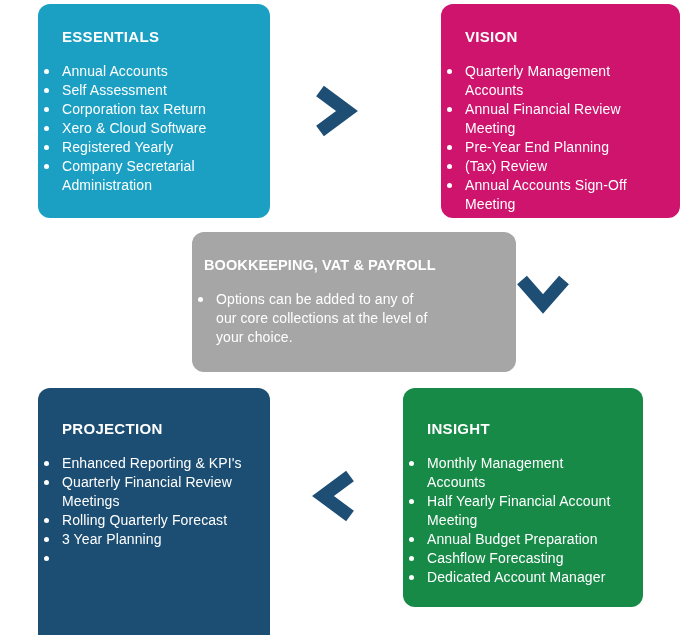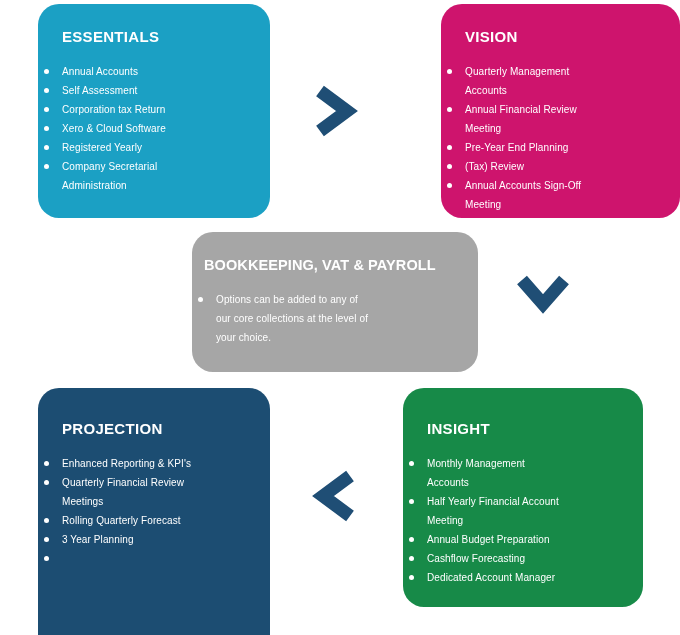--- a/index.html
+++ b/index.html
@@ -16,7 +16,7 @@
   }
   .box {
     position: absolute;
-    border-radius: 21px;
+    border-radius: 12px;
     color: #ffffff;
     box-sizing: border-box;
   }

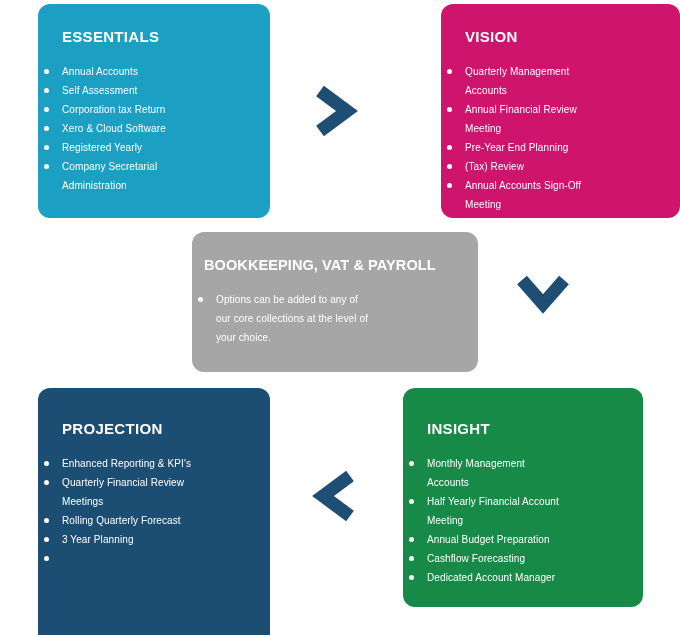--- a/index.html
+++ b/index.html
@@ -36,7 +36,7 @@
   .box-list li {
     display: flex;
     align-items: flex-start;
-    font-size: 10px;
+    font-size: 14px;
     line-height: 19px;
     letter-spacing: 0.1px;
   }

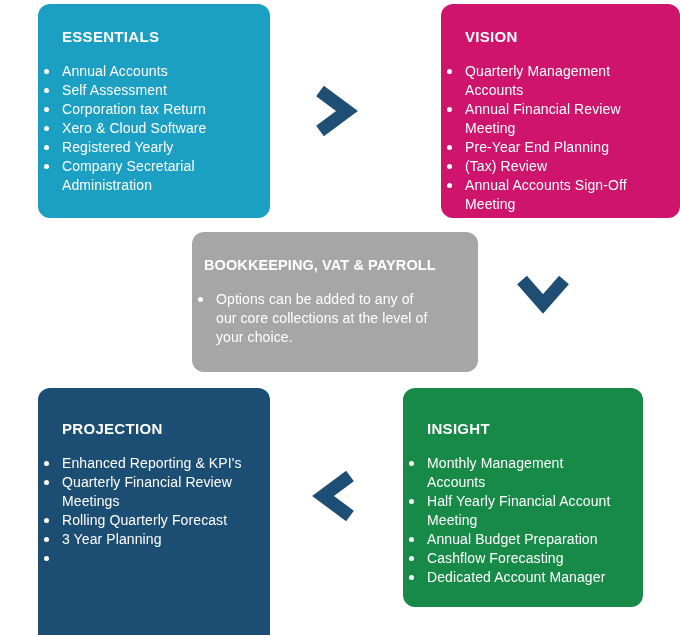--- a/index.html
+++ b/index.html
@@ -55,7 +55,7 @@
   
   #box-essentials  { left: 38px;  top: 4px;   width: 232px; height: 214px; }
   #box-vision      { left: 403px; top: 4px;   width: 239px; height: 214px; margin-left: 38px; }
-  #box-bookkeeping { left: 192px; top: 232px; width: 286px; height: 140px; }
+  #box-bookkeeping { left: 192px; top: 232px; width: 324px; height: 140px; }
   #box-projection  { left: 38px;  top: 388px; width: 232px; height: 275px; }
   #box-insight     { left: 403px; top: 388px; width: 240px; height: 219px; }
 

